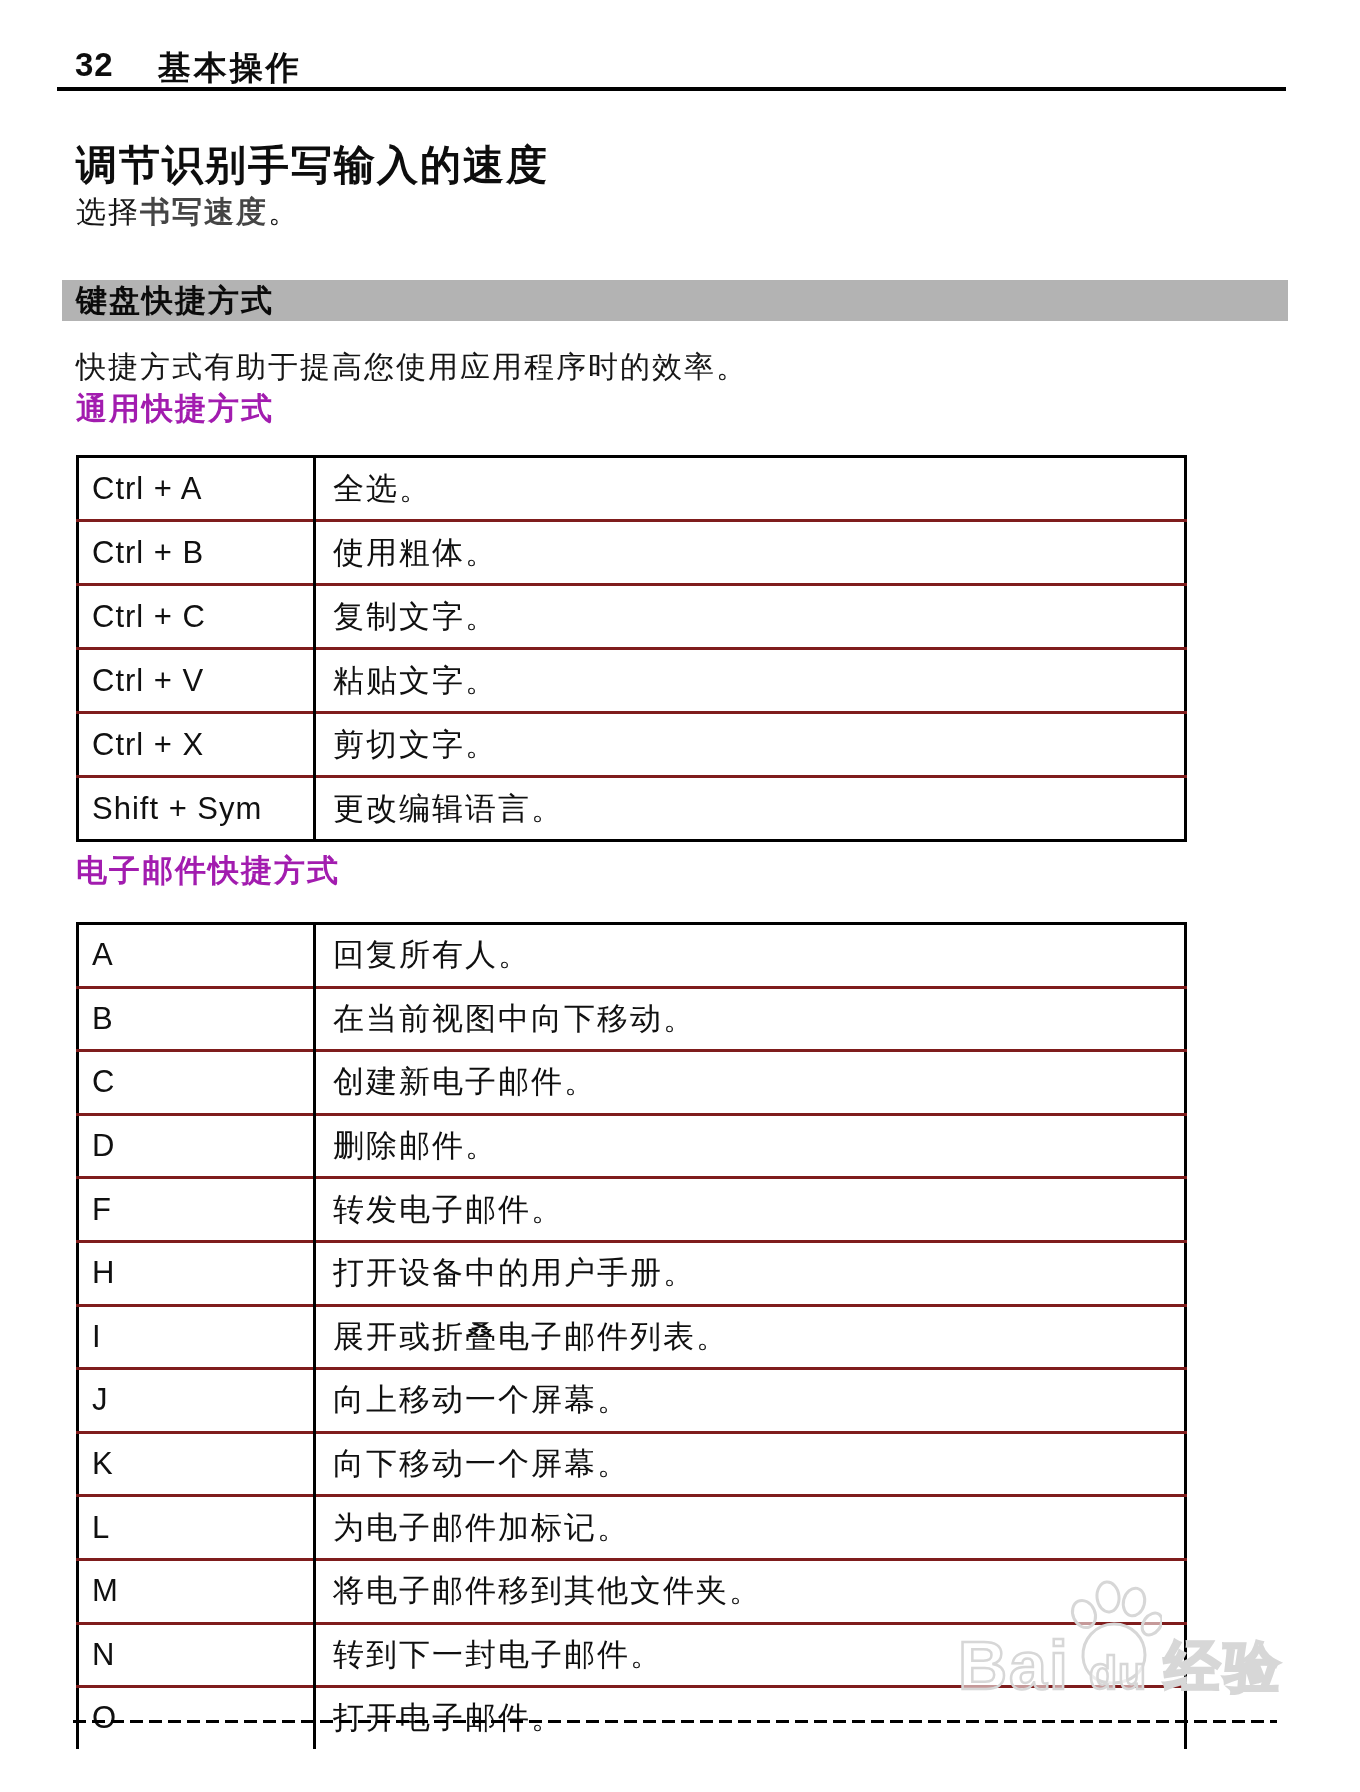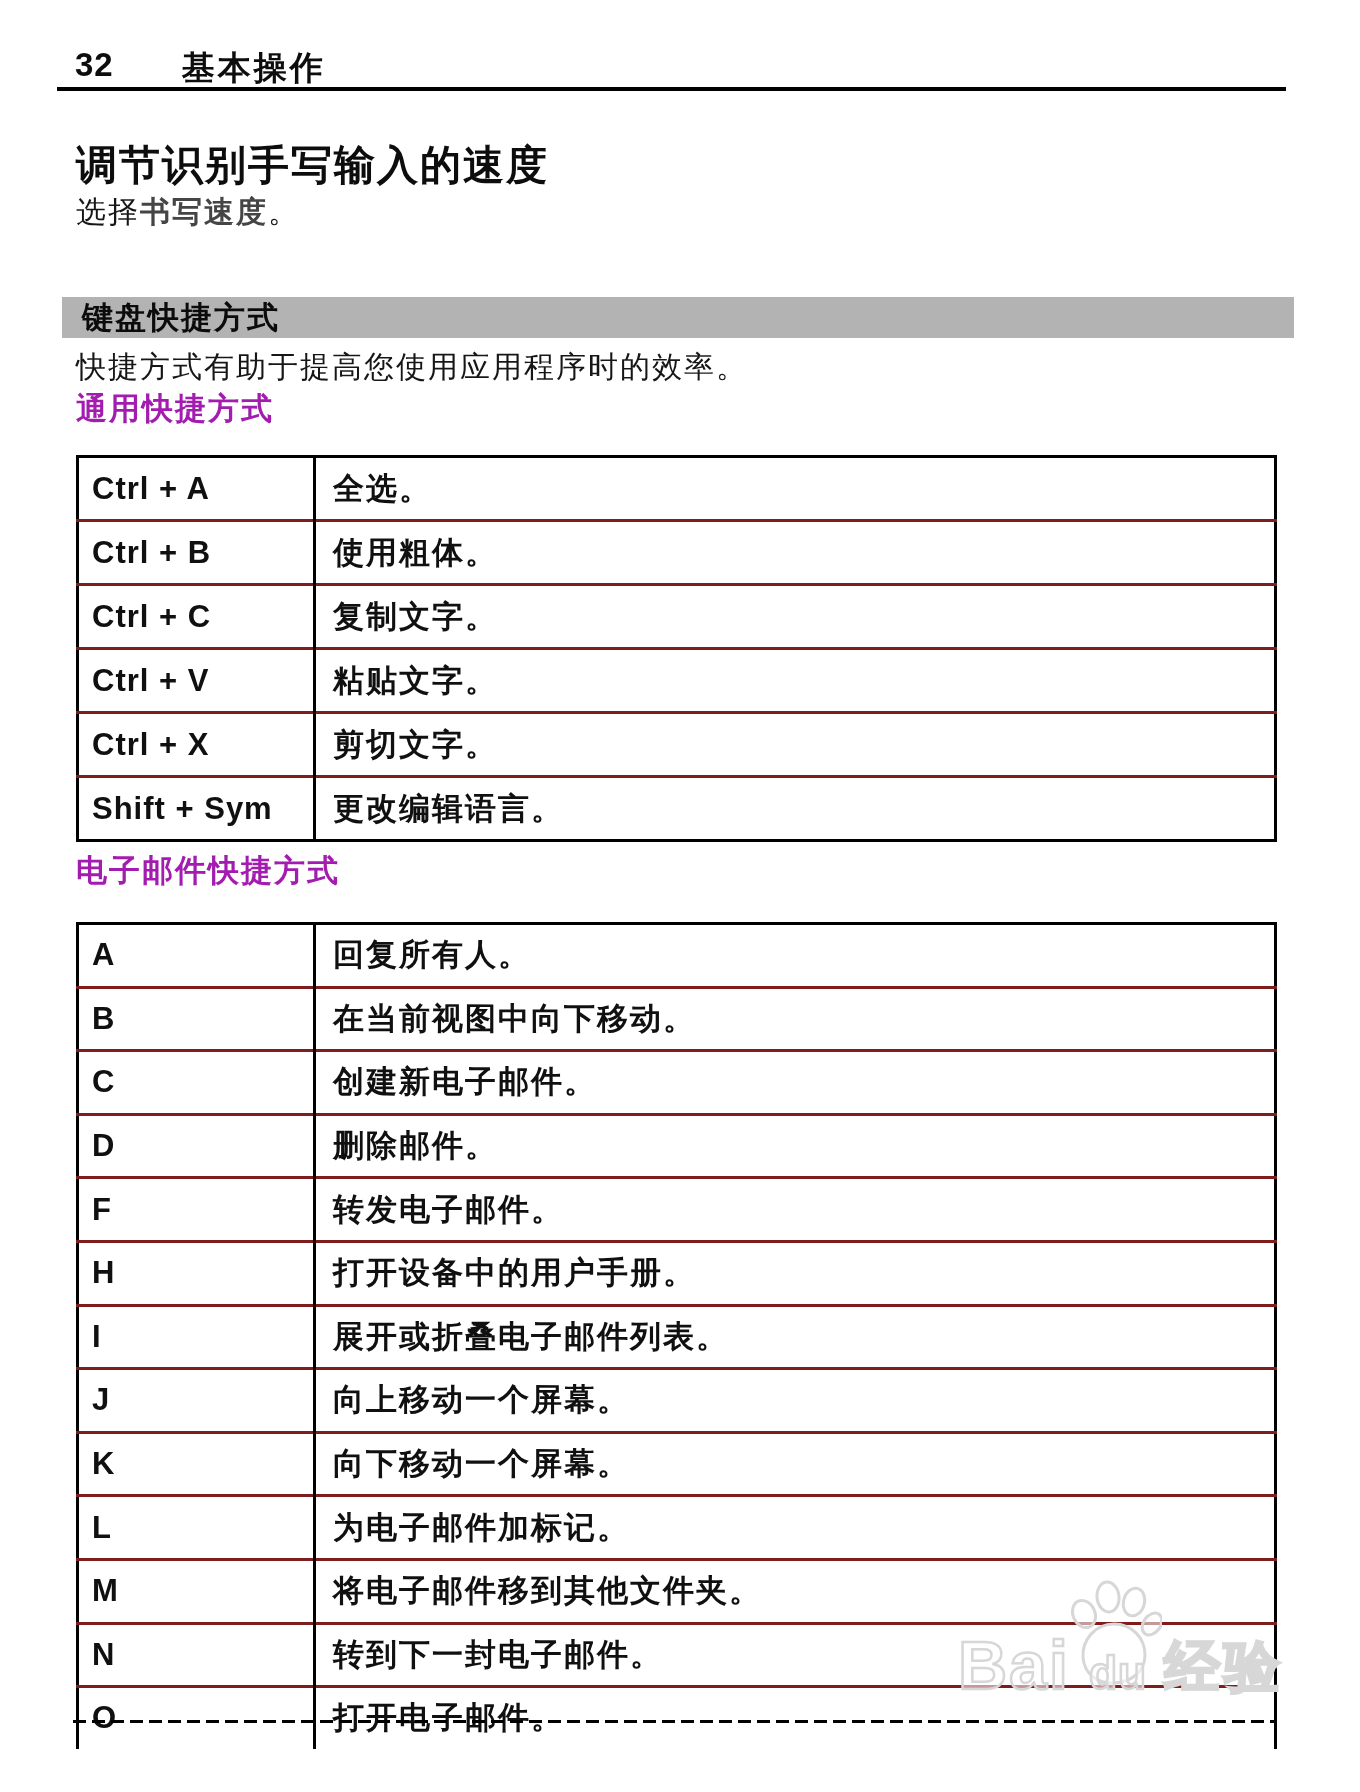--- a/index.html
+++ b/index.html
@@ -20,7 +20,7 @@
     letter-spacing:1px;
     display:flex;
   }
-  .chapter-title { margin-left:68px; letter-spacing:3px;text-align:right; }
+  .chapter-title { margin-left:44px; letter-spacing:3px;text-align:right; }
   .header-rule {
     left:57px; top:87px; width:1229px; height:4px;
     background:#000;

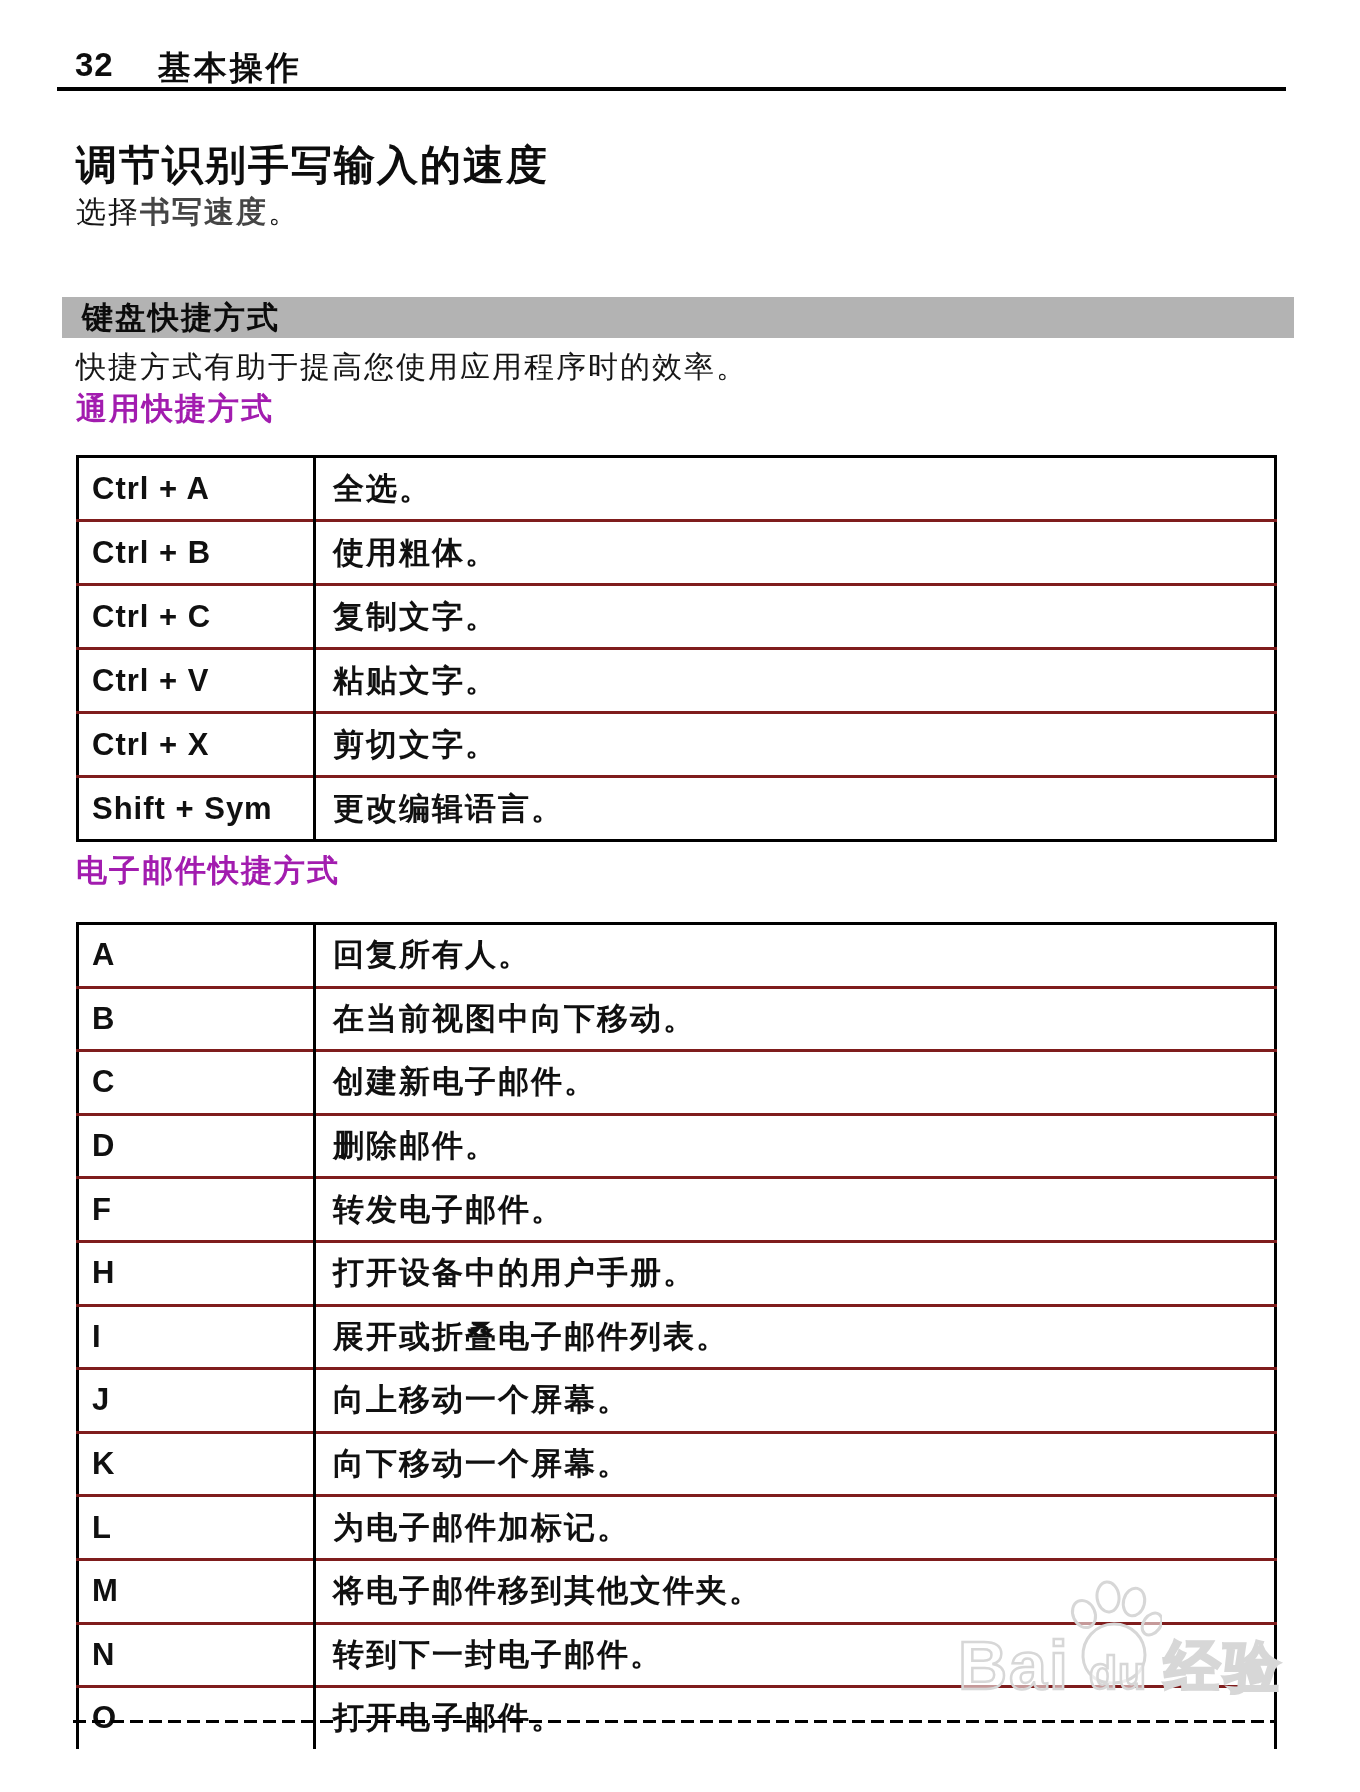--- a/index.html
+++ b/index.html
@@ -40,9 +40,9 @@
 
   
   .section-banner {
-    left:62px; top:297px; width:1212px; height:41px;
+    left:62px; top:280px; width:1212px; height:41px;
     background:#b3b3b3;
-    padding-left:20px;
+    padding-left:14px;
     font-size:31px; font-weight:bold; color:#0b0b0b;
     line-height:42px; letter-spacing:2px;
   }

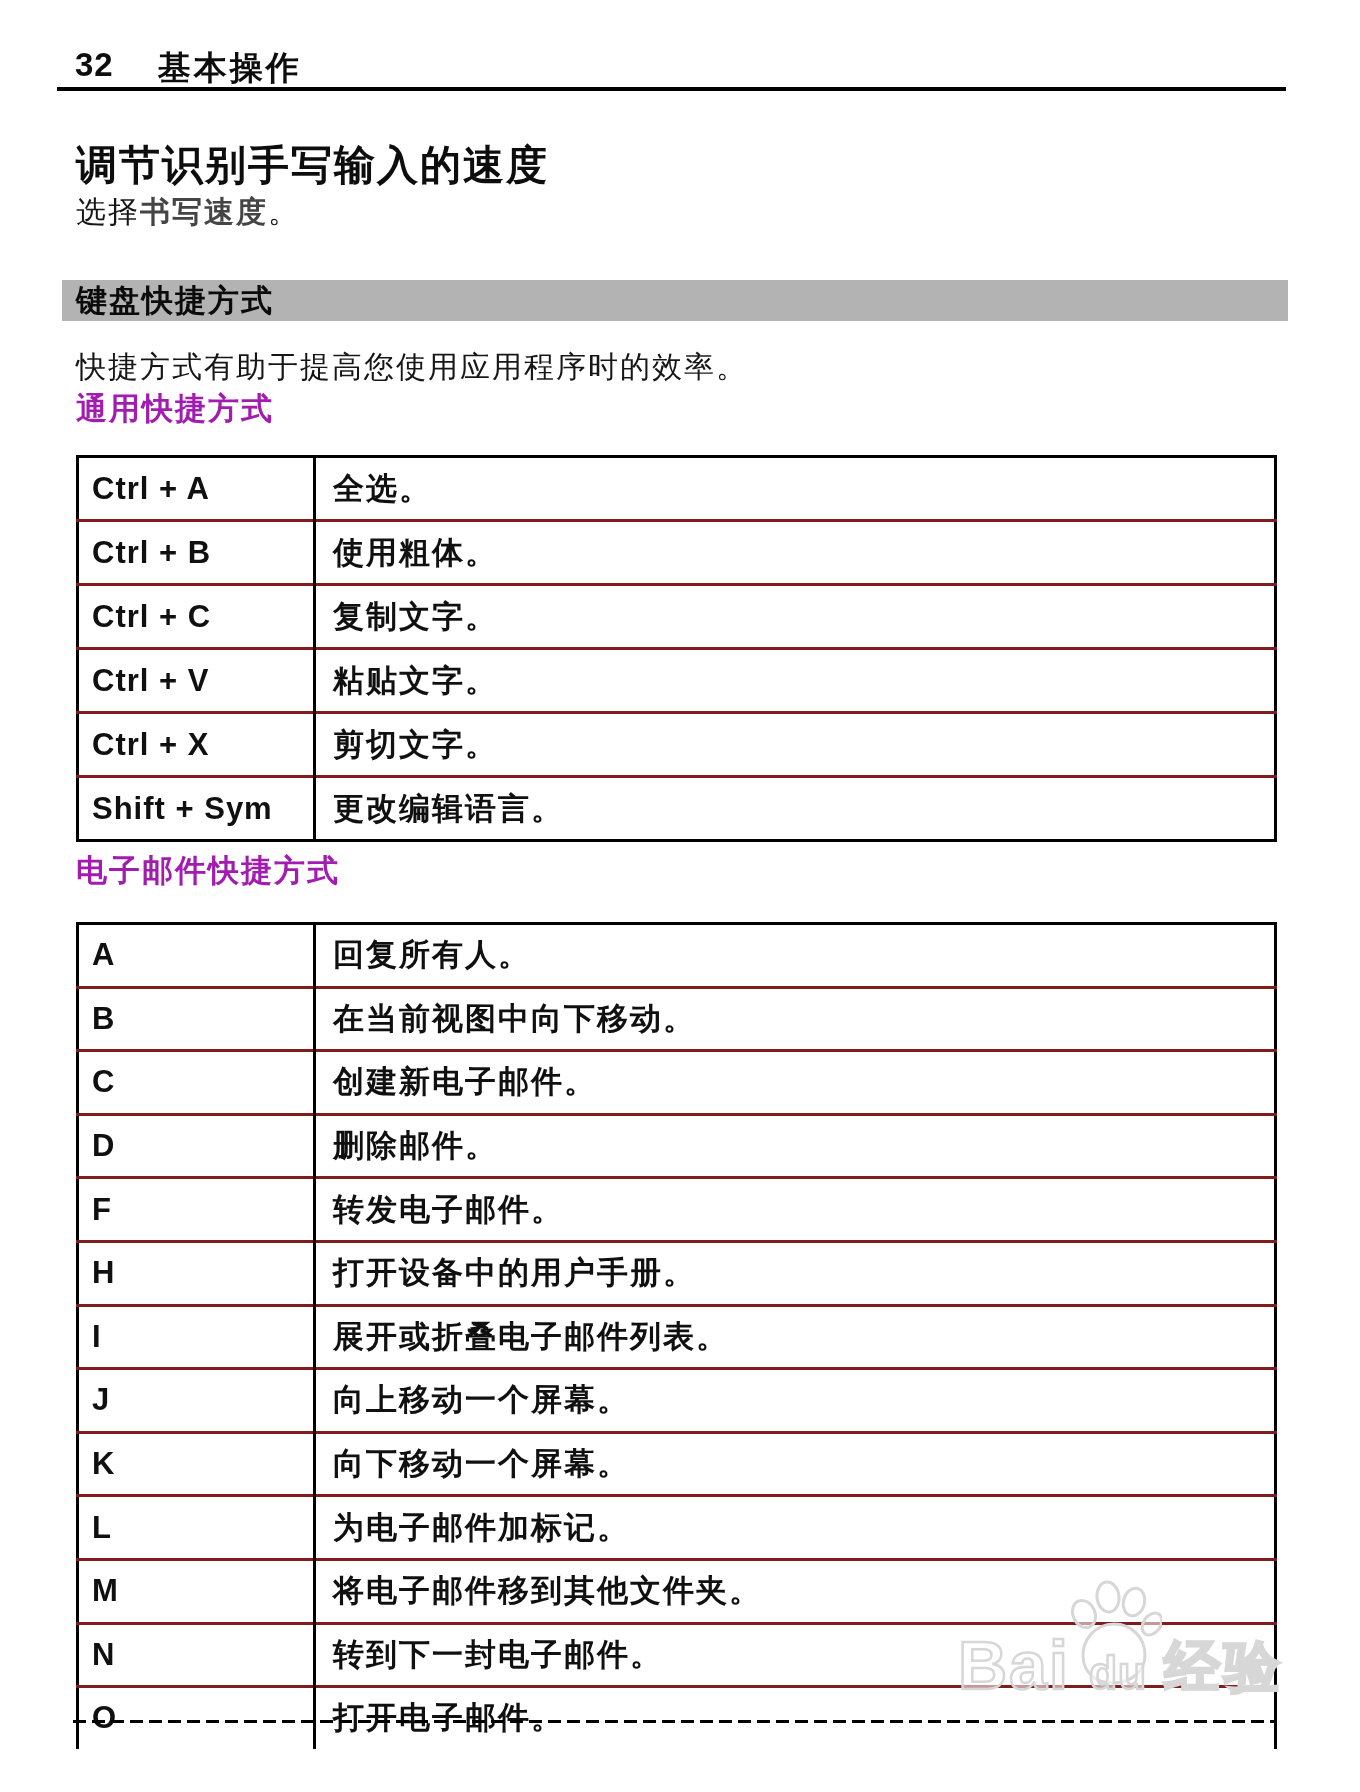--- a/index.html
+++ b/index.html
@@ -60,9 +60,8 @@
   table.shortcut-table {
     border-collapse:collapse;
     table-layout:fixed;
-    width:1201px;
+    width:1111px;
     background:transparent;
-    font-weight:bold;
   }
   .table-general { left:76px; top:455px; }
   .table-email   { left:76px; top:922px; }

